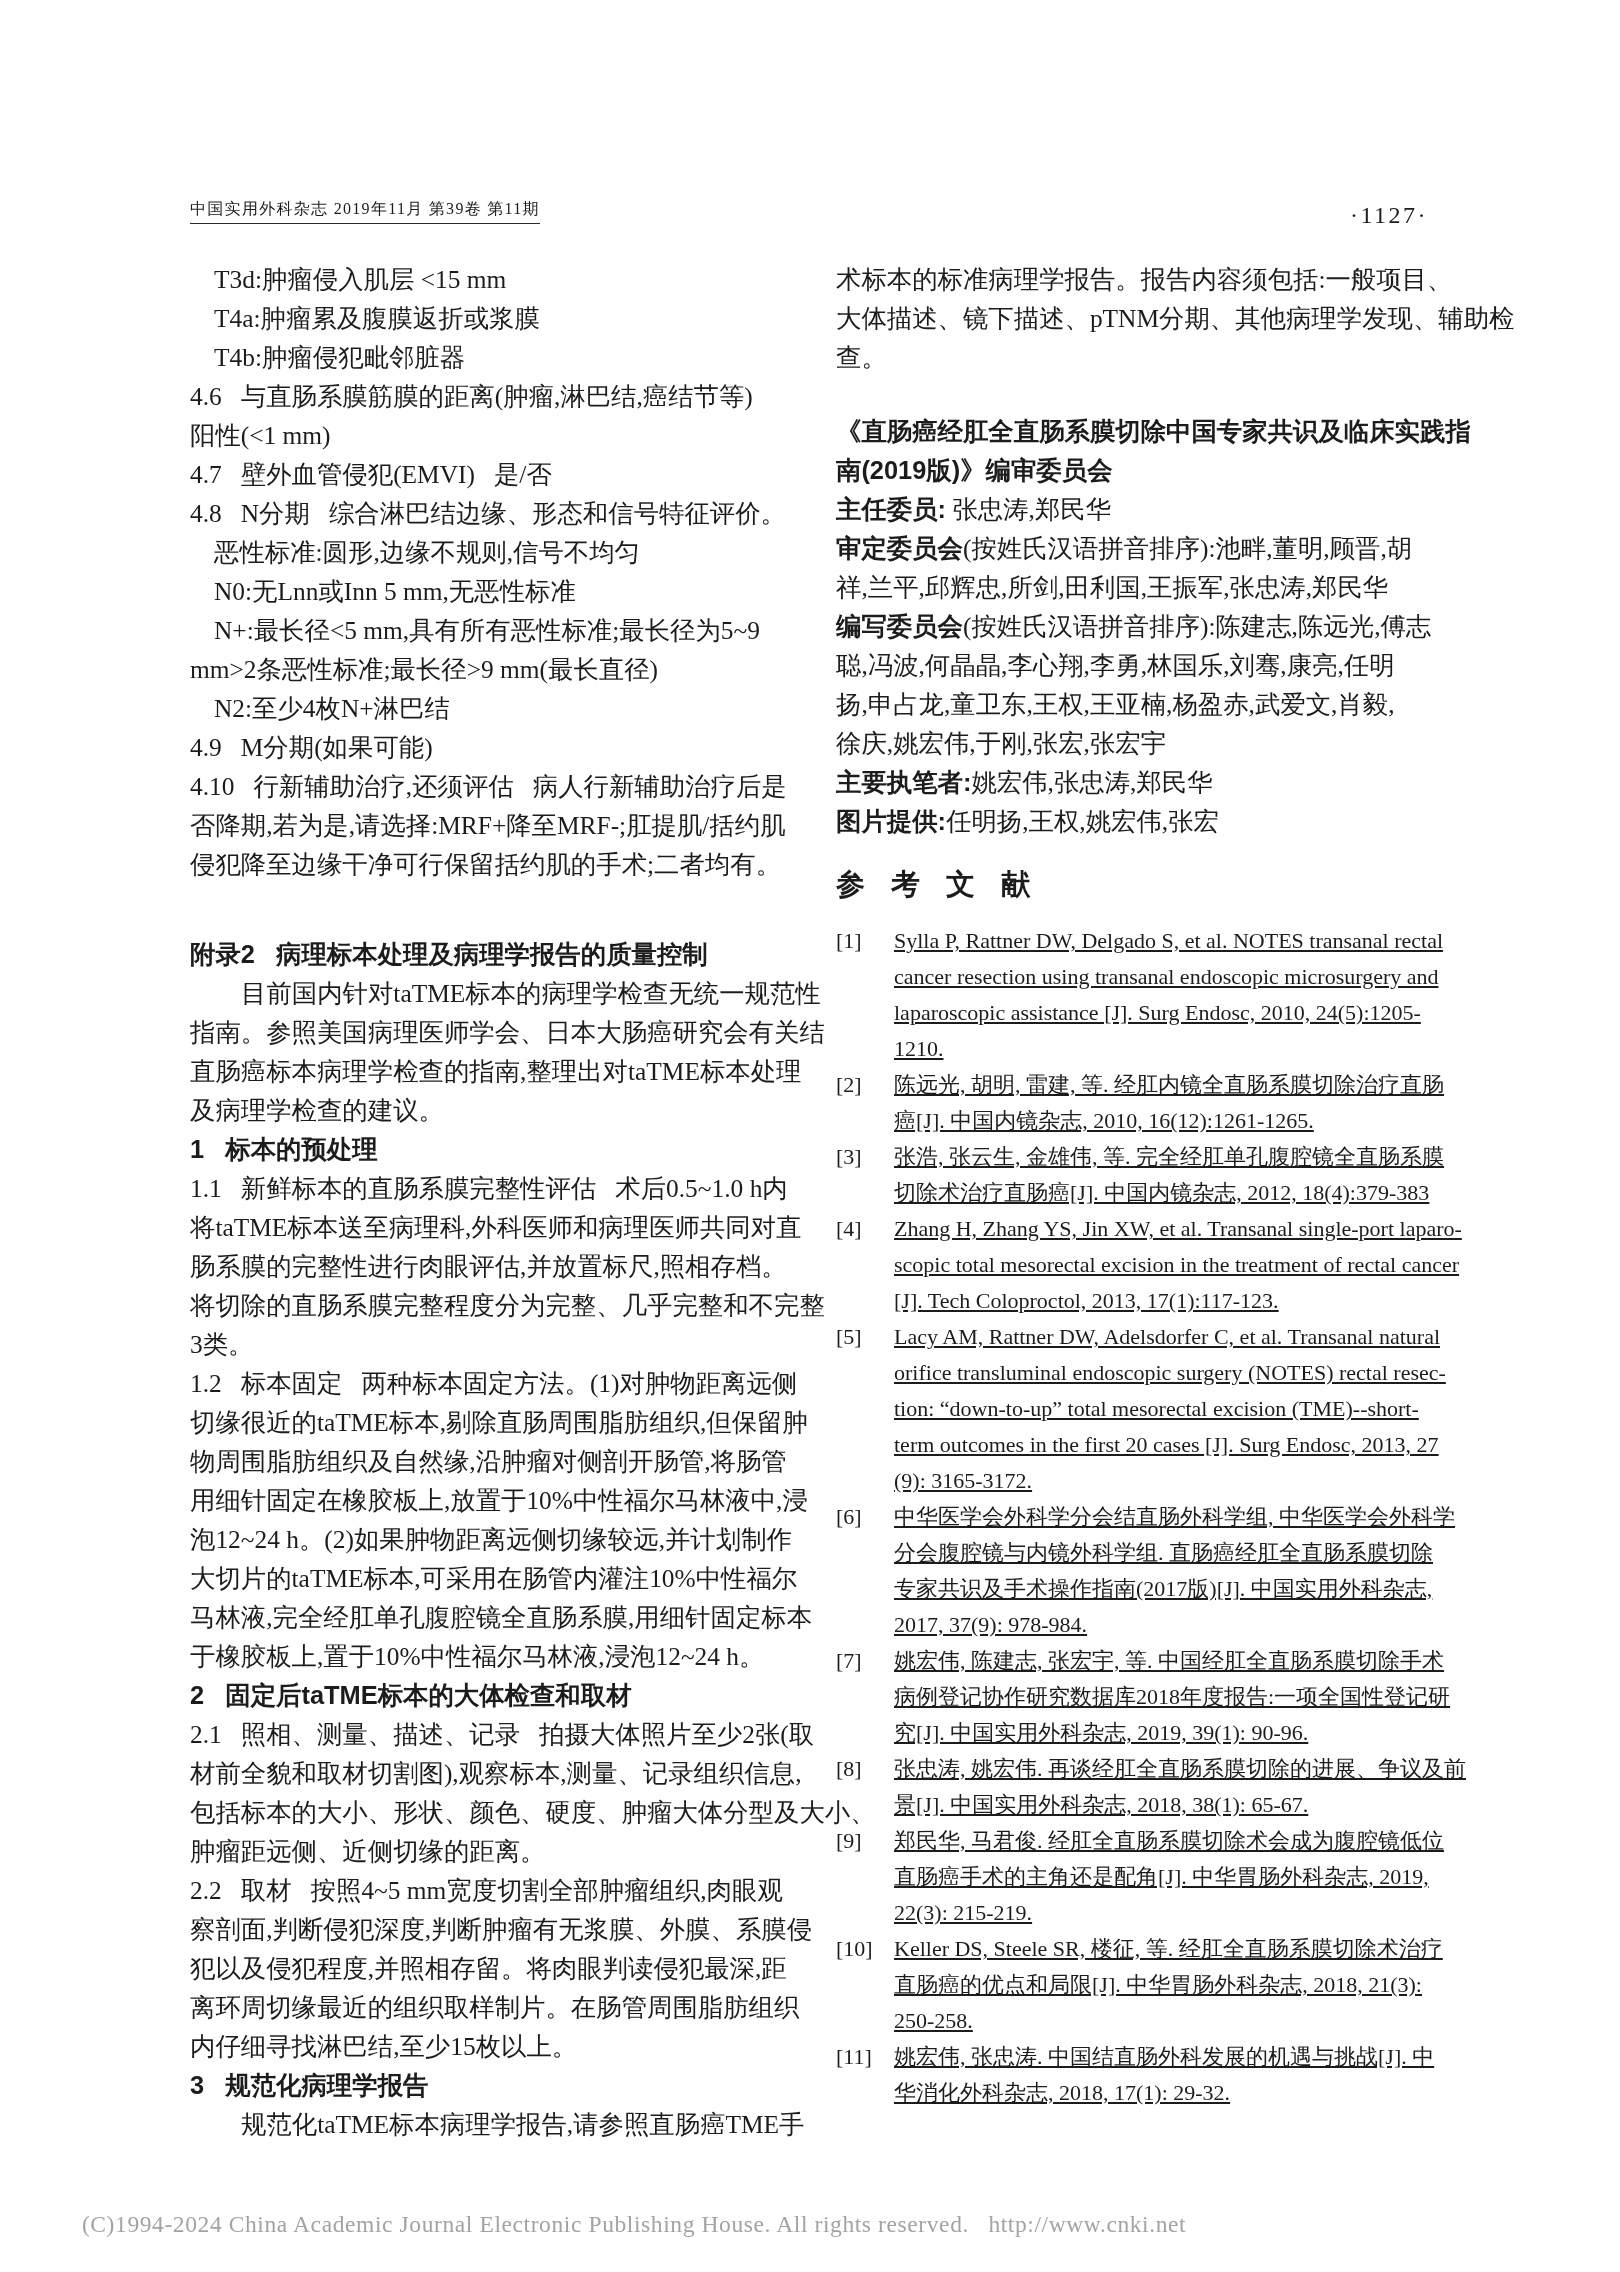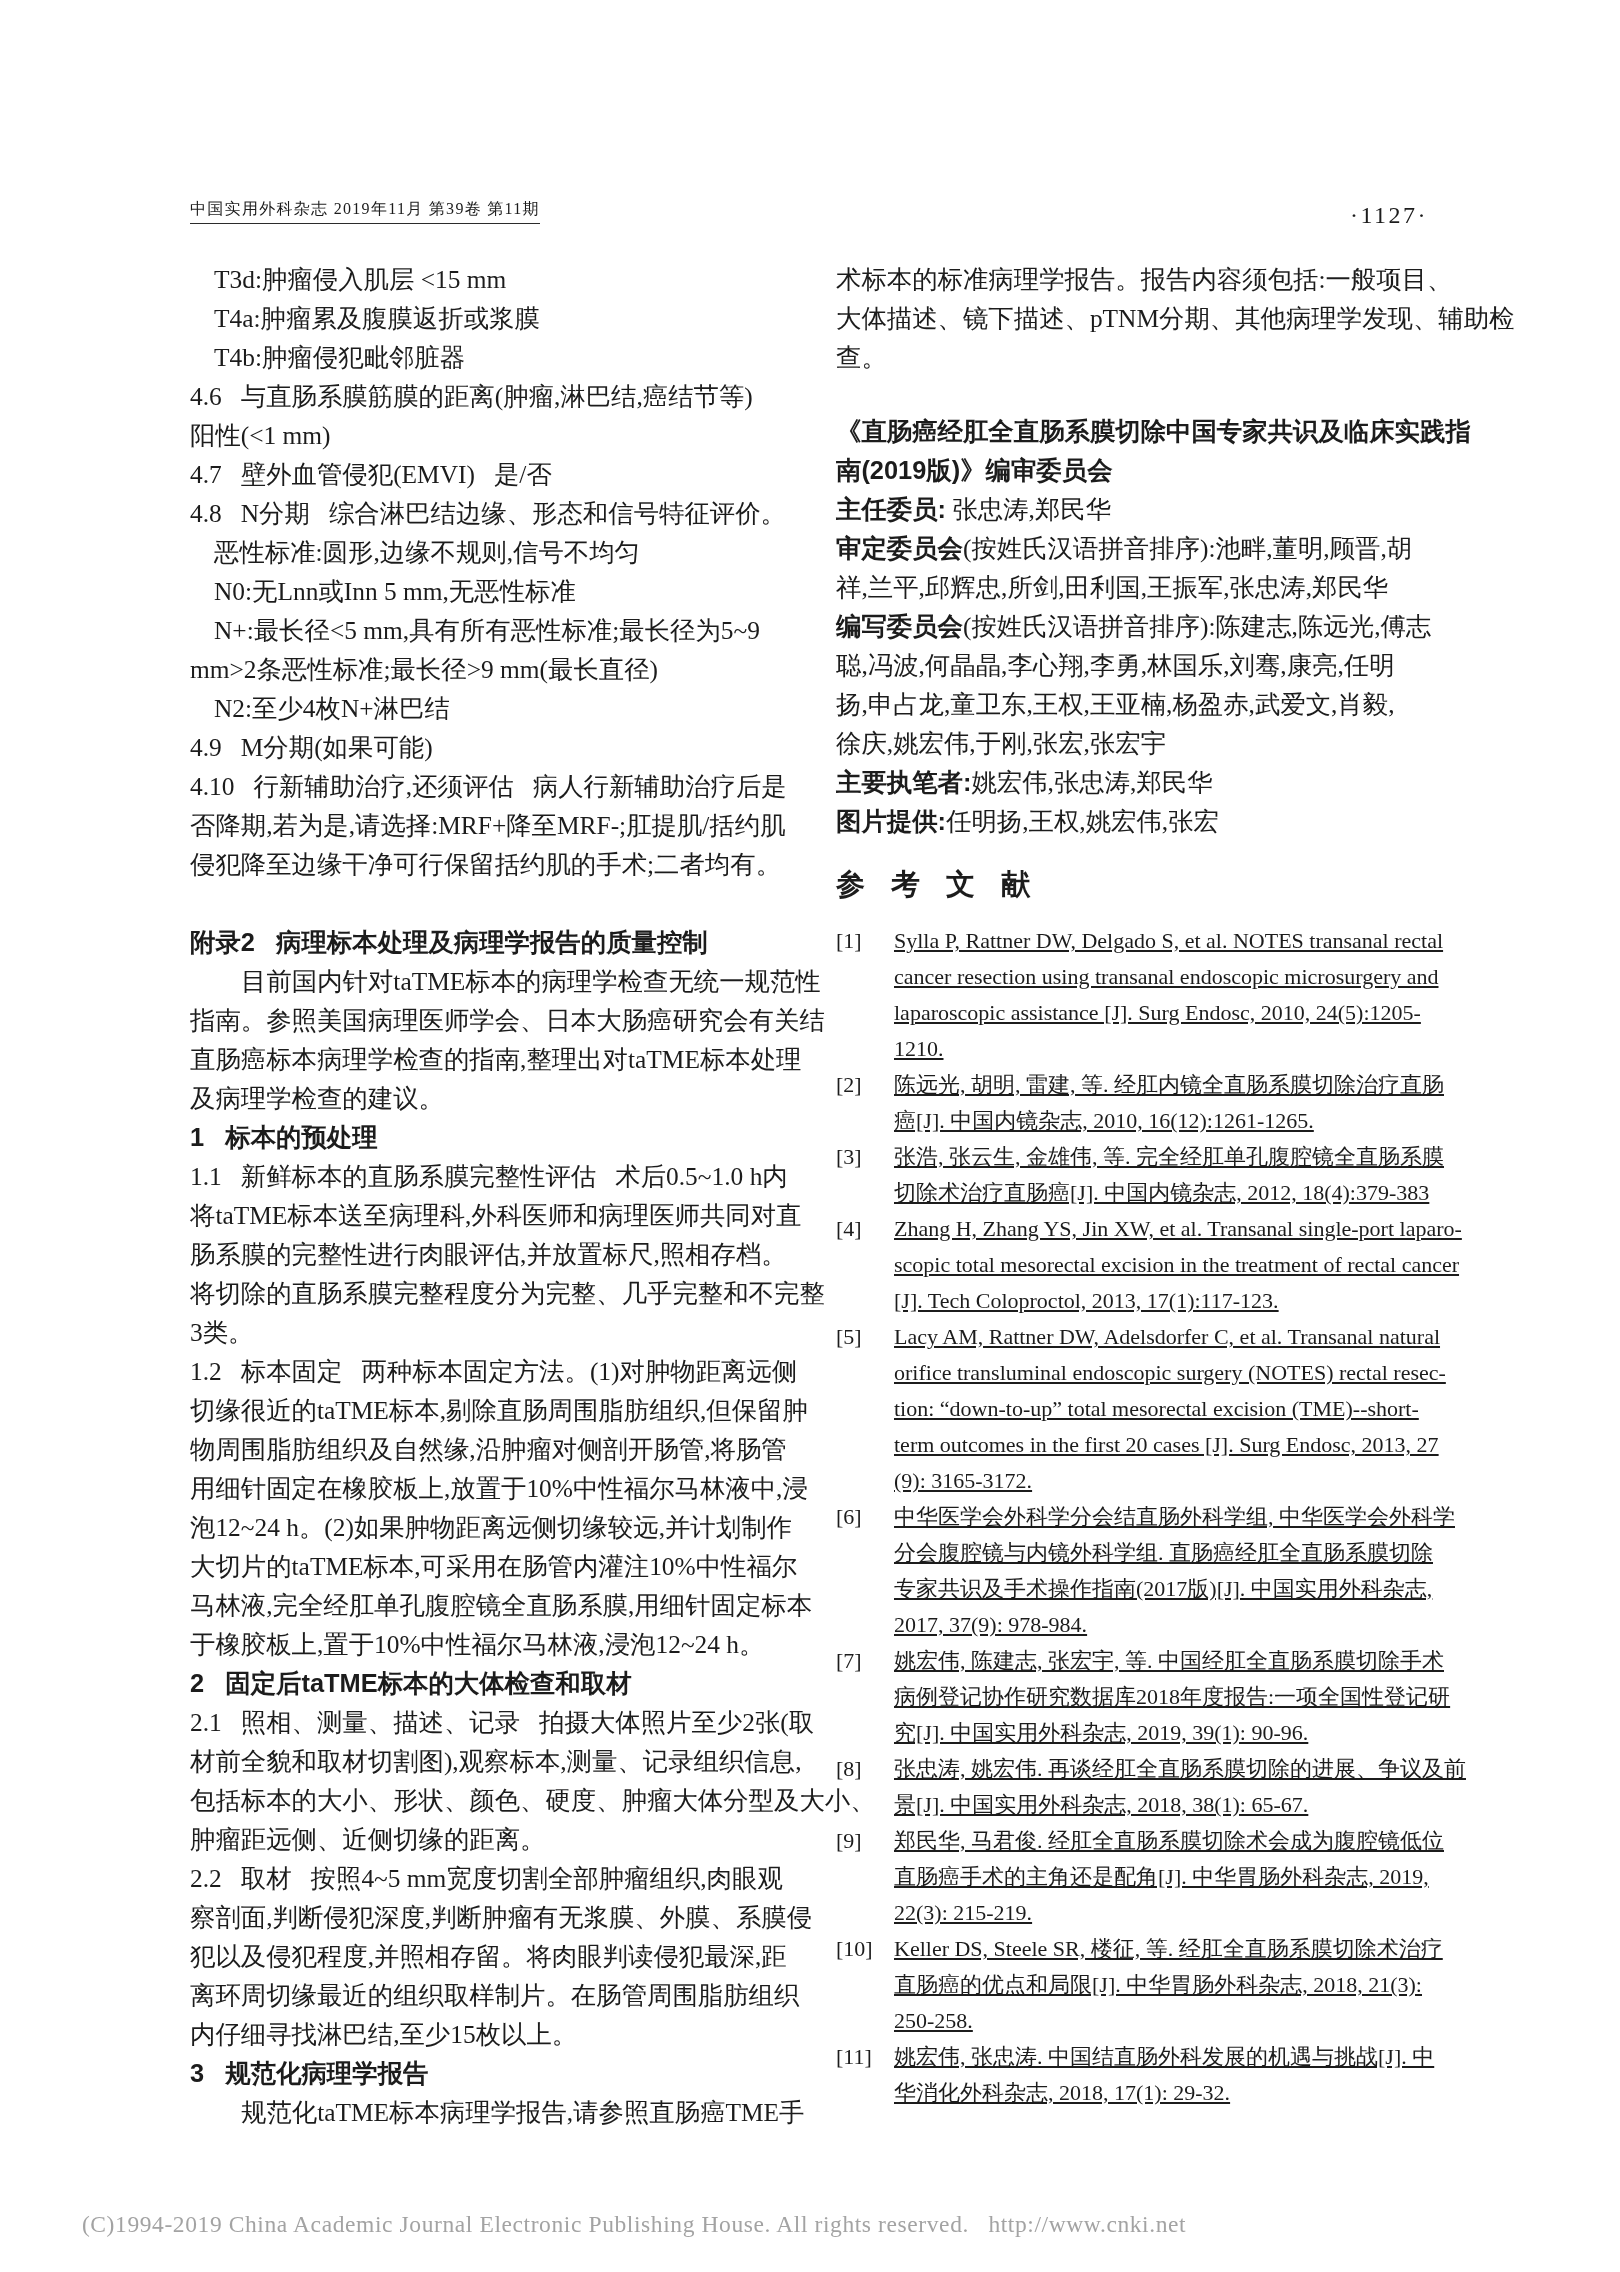--- a/index.html
+++ b/index.html
@@ -59,7 +59,7 @@
       <div class="line">4.10   行新辅助治疗,还须评估   病人行新辅助治疗后是</div>
       <div class="line">否降期,若为是,请选择:MRF+降至MRF-;肛提肌/括约肌</div>
       <div class="line">侵犯降至边缘干净可行保留括约肌的手术;二者均有。</div>
-      <div class="line bold" style="margin-top: 39px;">附录2   病理标本处理及病理学报告的质量控制</div>
+      <div class="line bold" style="margin-top: 51px;">附录2   病理标本处理及病理学报告的质量控制</div>
       <div class="line indent-2">目前国内针对taTME标本的病理学检查无统一规范性</div>
       <div class="line">指南。参照美国病理医师学会、日本大肠癌研究会有关结</div>
       <div class="line">直肠癌标本病理学检查的指南,整理出对taTME标本处理</div>

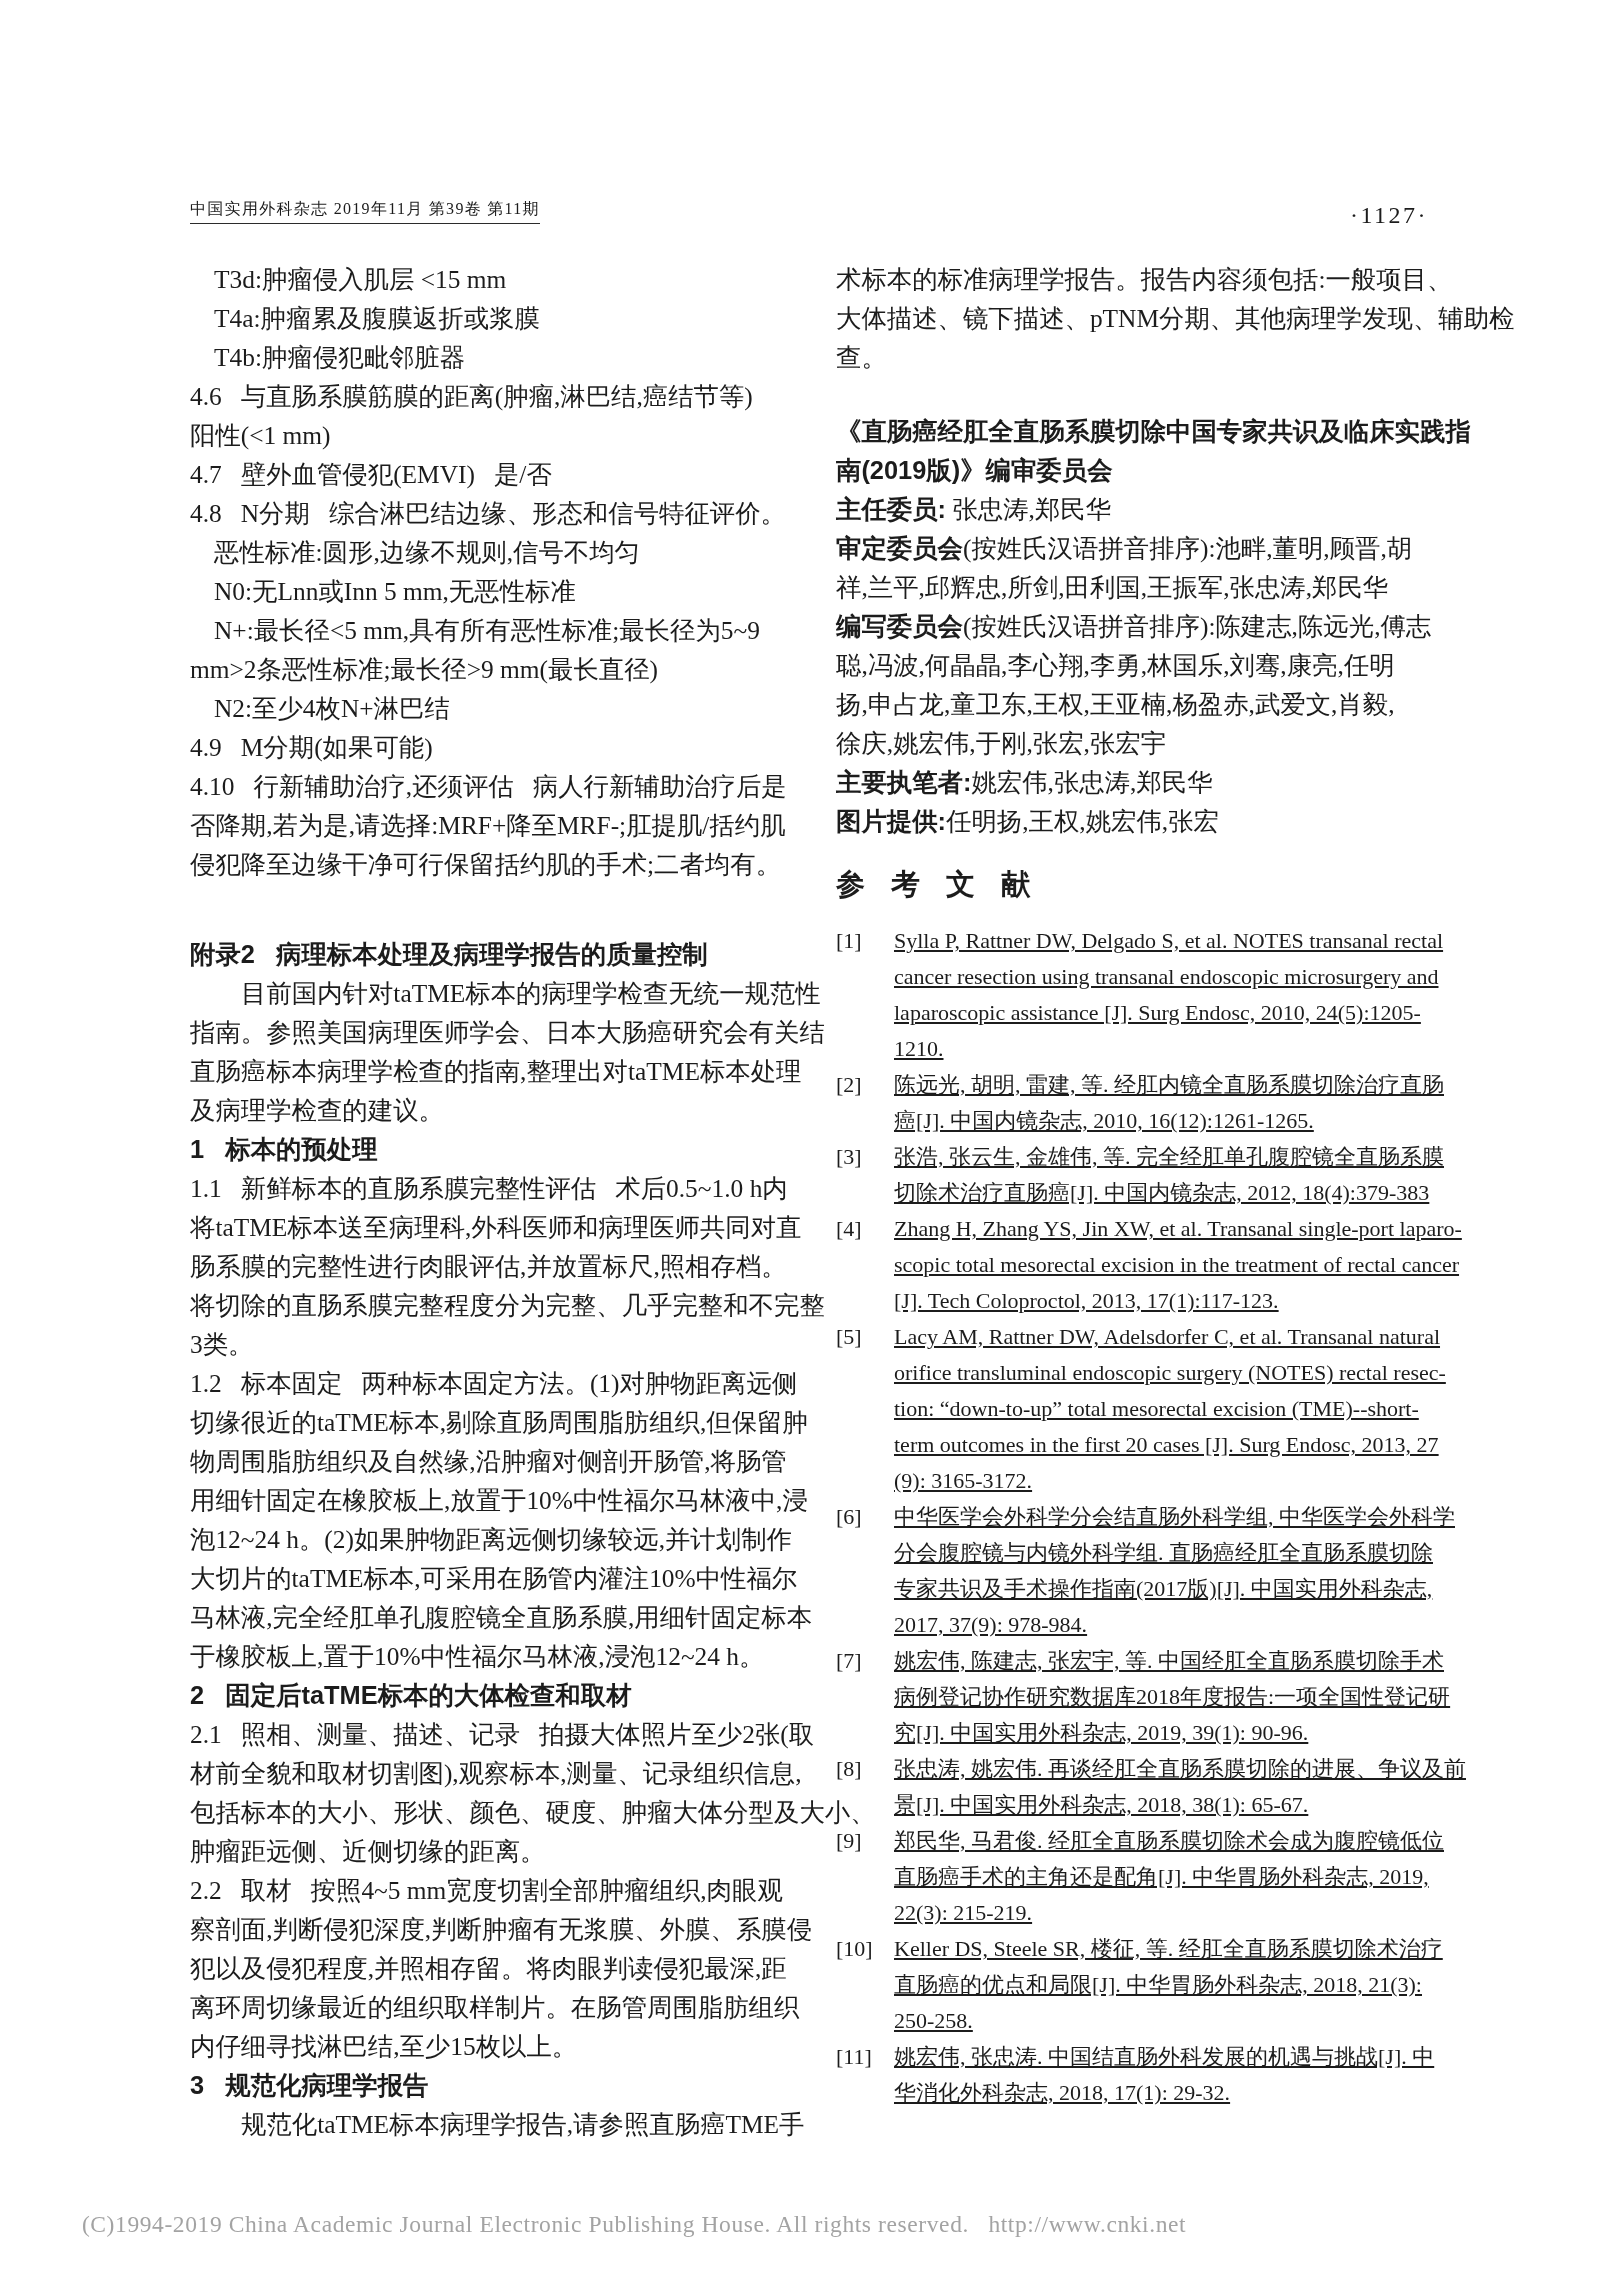--- a/index.html
+++ b/index.html
@@ -203,7 +203,7 @@
   </div>
 
   <div class="page-footer">
-    <span>(C)1994-2019 China Academic Journal Electronic Publishing House. All rights reserved.   http://www.cnki.net</span>
+    <span>(C)1994-2024 China Academic Journal Electronic Publishing House. All rights reserved.   http://www.cnki.net</span>
   </div>
 </div>
 

